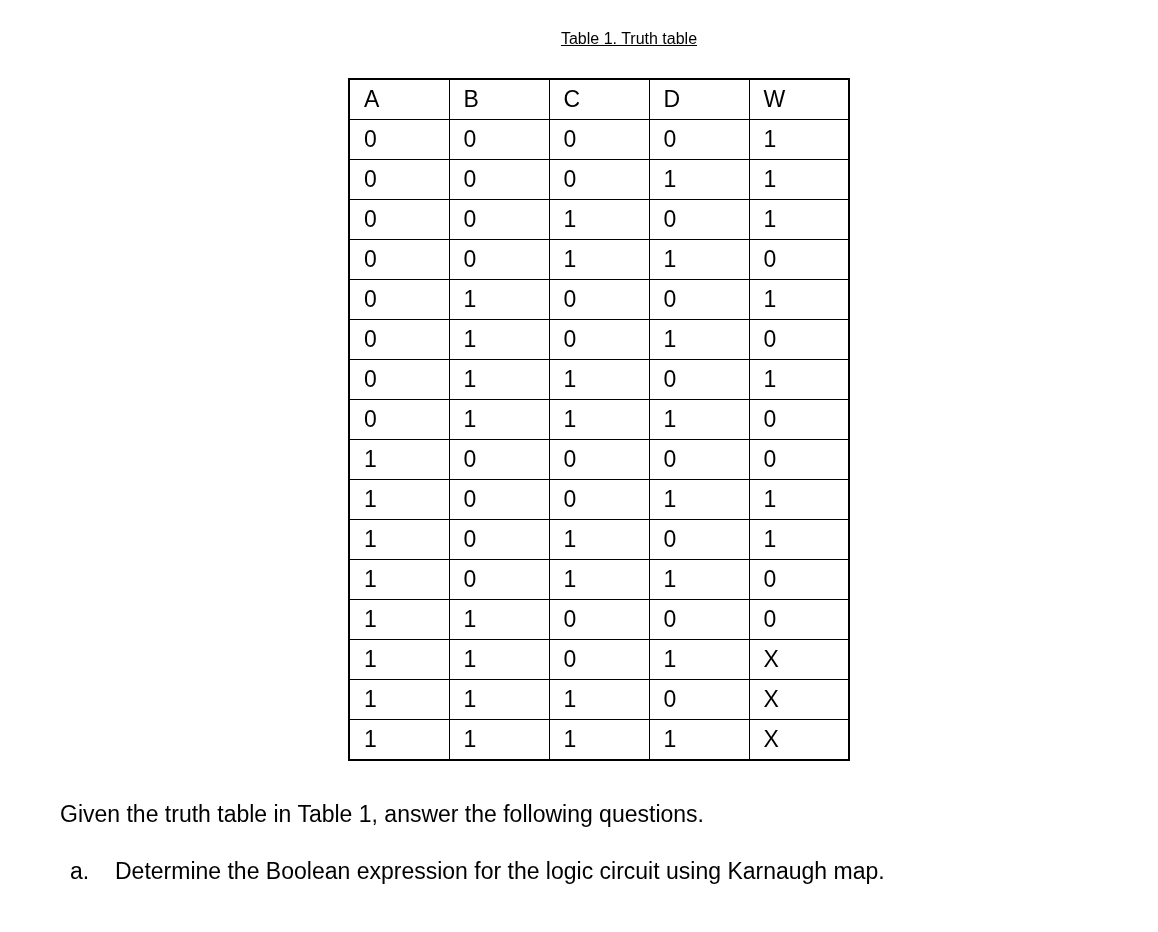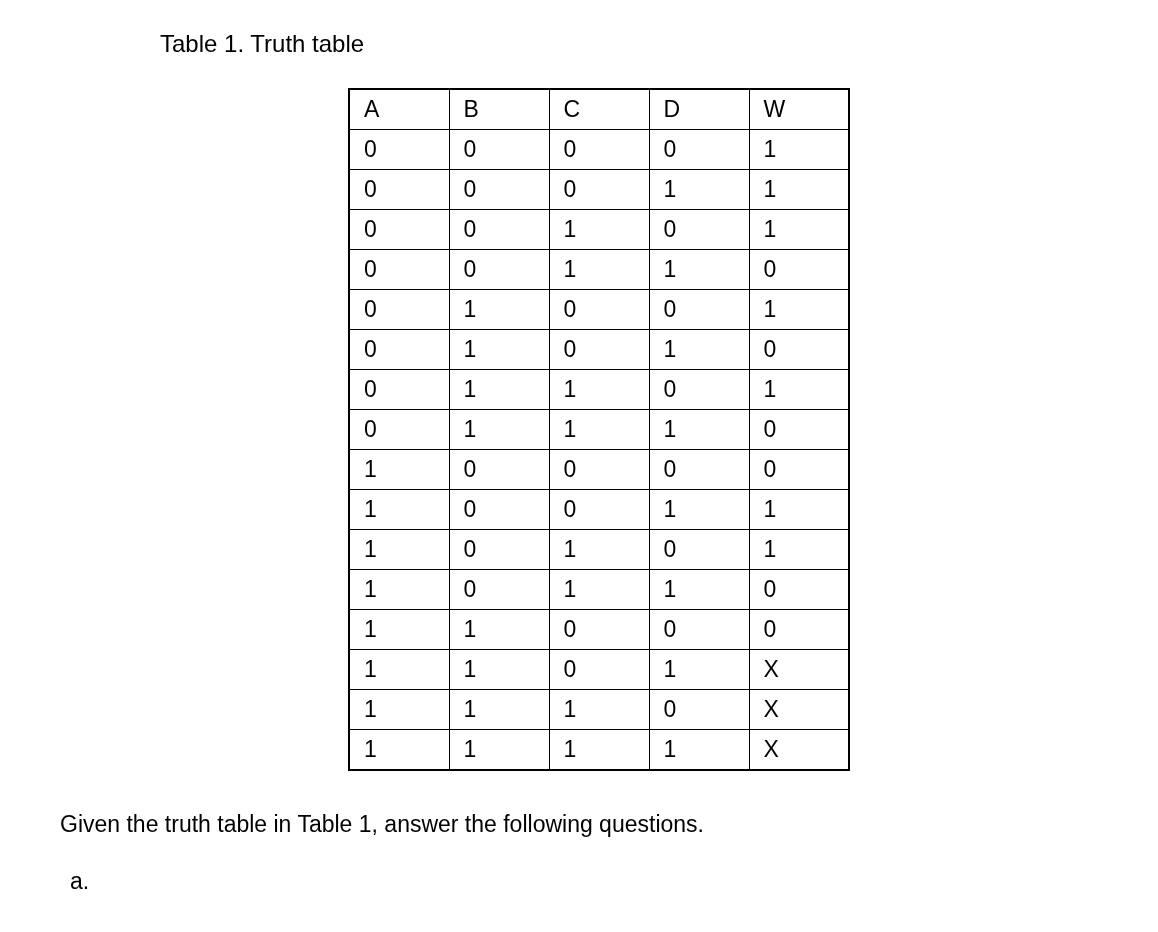--- a/index.html
+++ b/index.html
@@ -15,11 +15,12 @@
       width: 1158px;
     }
     .title {
-      text-align: left;
-      font-size: 24px;
+      text-align: center;
+      font-size: 16px;
       font-weight: normal;
       margin-bottom: 30px;
       margin-left: 100px;
+      text-decoration: underline;
     }
     .table-container {
       display: flex;

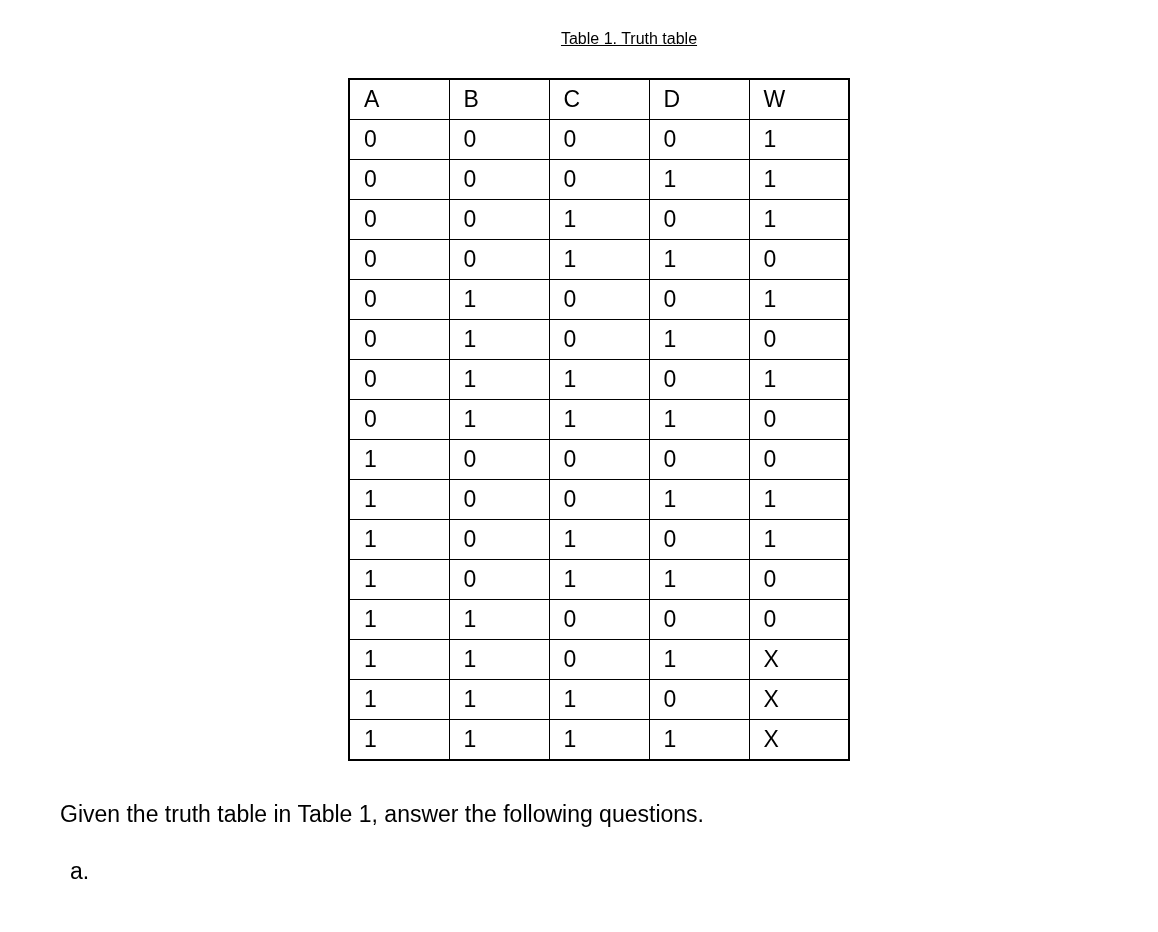--- a/index.html
+++ b/index.html
@@ -196,6 +196,7 @@
 
 <div class="question">
   <span class="question-label">a.</span>
+  <span>Determine the Boolean expression for the logic circuit using Karnaugh map.</span>
 </div>
 
 </body></html>

